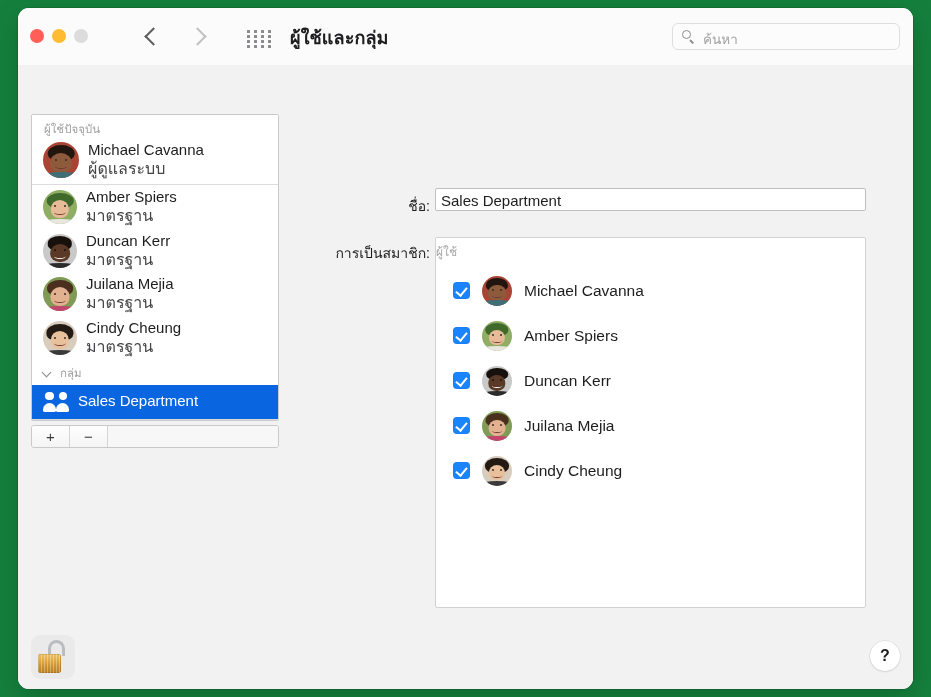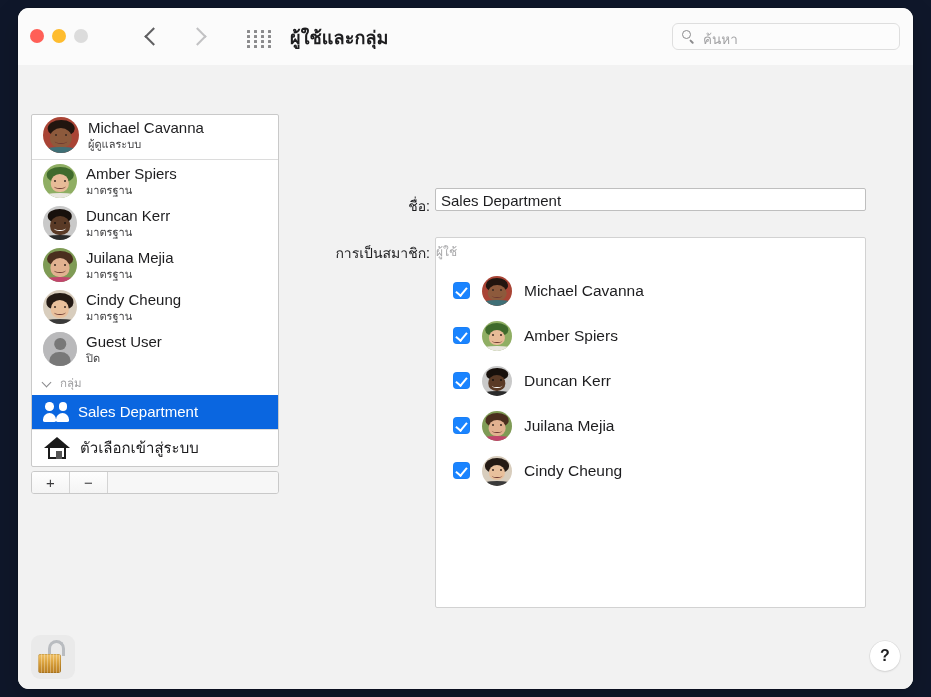--- a/index.html
+++ b/index.html
@@ -18,7 +18,7 @@
     position: relative;
     width: 931px;
     height: 697px;
-    background: #0f172a;
+    background: #15803d;
   }
 
   

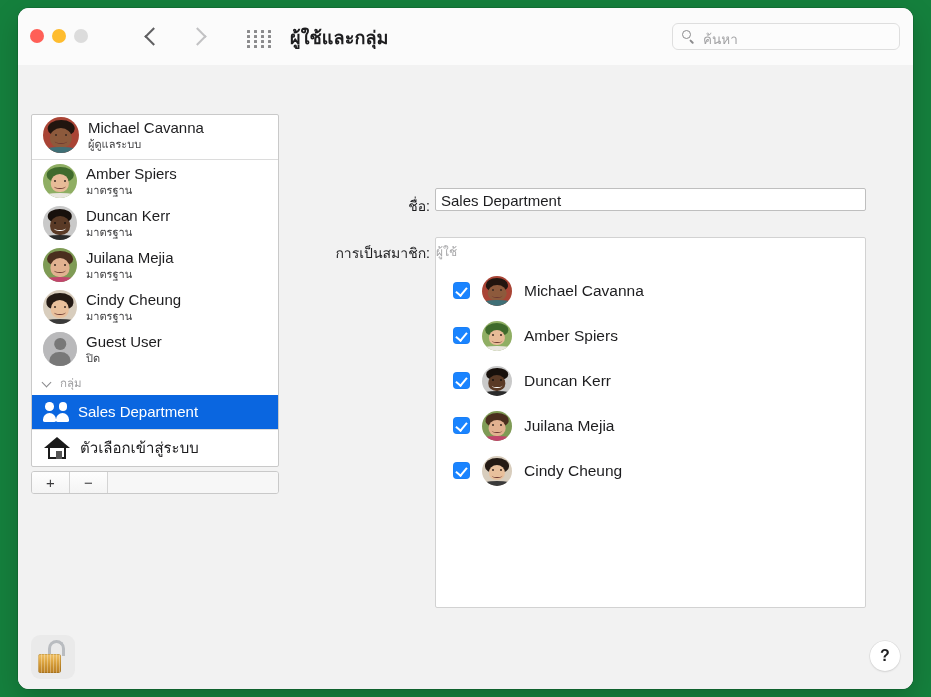--- a/index.html
+++ b/index.html
@@ -551,6 +551,7 @@
       <div class="sidebar-wrap">
         <div class="sidebar-list">
 
+          <div class="grp-header">ผู้ใช้ปัจจุบัน</div>
 
           <div class="row current">
             <div class="avatar lg" style="background:#a94435;">

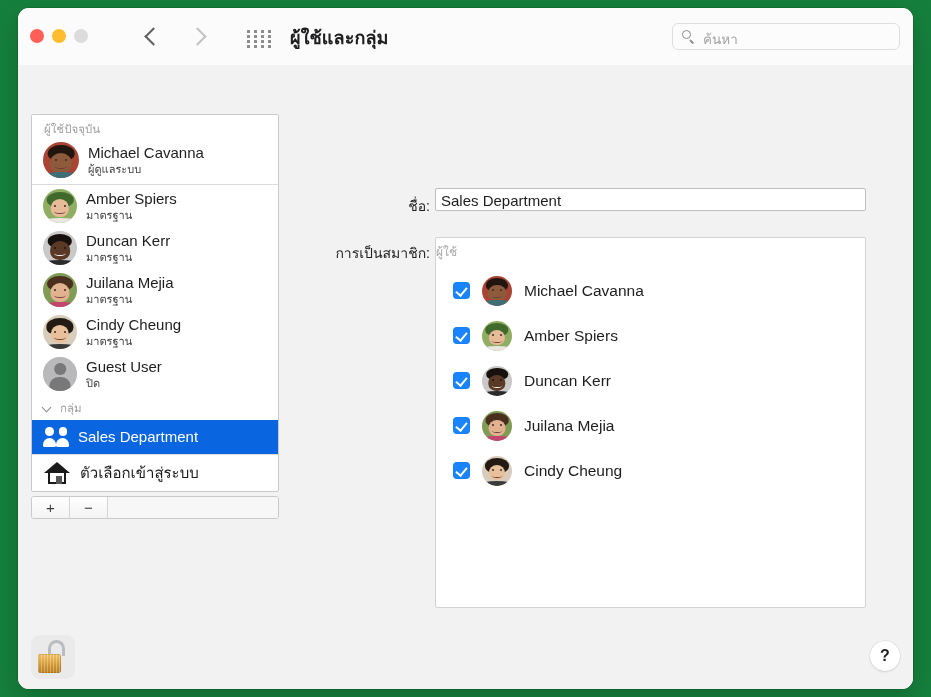--- a/index.html
+++ b/index.html
@@ -231,7 +231,7 @@
     color: #1d1d1f;
   }
   .row-sub {
-    font-size: 11px;
+    font-size: 16px;
     color: #444446;
     margin-top: 1px;
   }

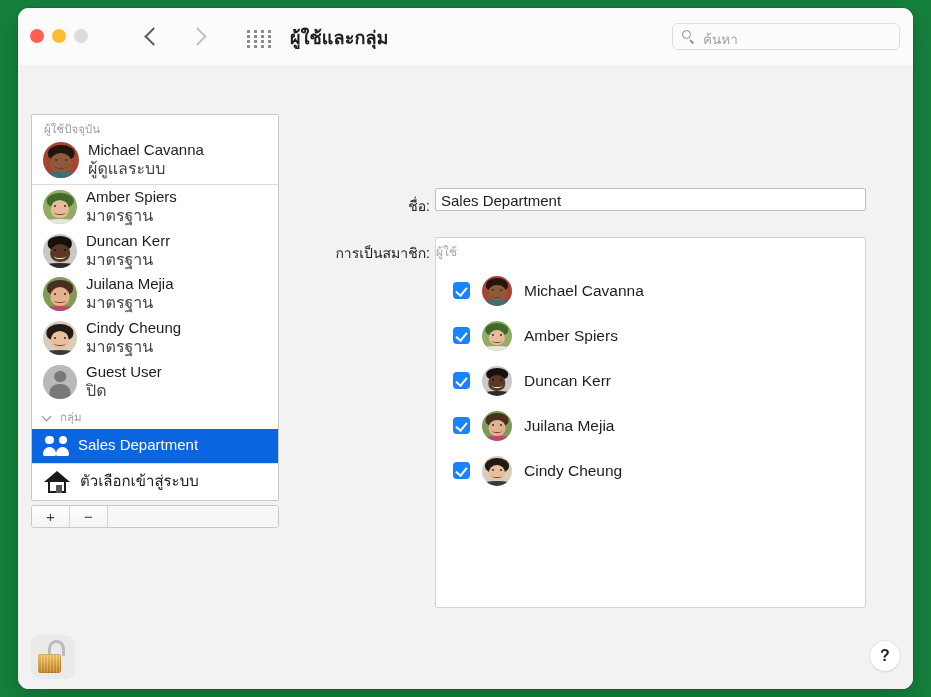--- a/index.html
+++ b/index.html
@@ -631,15 +631,6 @@
             </div>
           </div>
 
-          <div class="row">
-            <div class="avatar">
-              <div class="guest-glyph"></div>
-            </div>
-            <div class="row-texts">
-              <span class="row-title">Guest User</span>
-              <span class="row-sub">ปิด</span>
-            </div>
-          </div>
 
           <div class="grp-header with-chev">
             <span class="disclosure"></span>

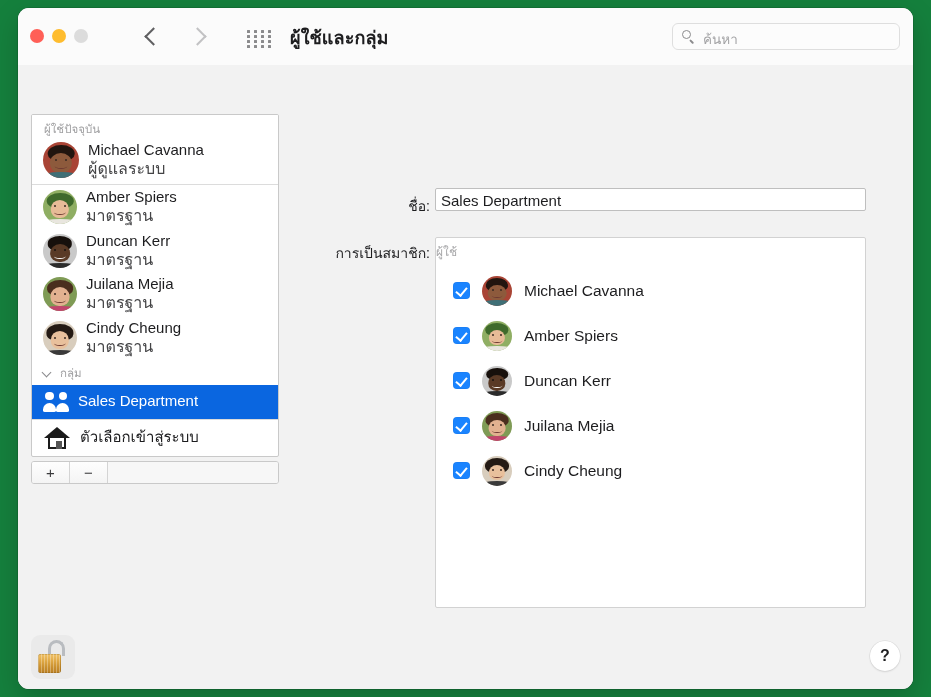--- a/index.html
+++ b/index.html
@@ -651,16 +651,6 @@
 
           <div class="sep"></div>
 
-          <div class="row" style="min-height:36px;">
-            <div class="home-icon">
-              <span class="roof"></span>
-                <span class="walls"></span>
-                <span class="door"></span>
-            </div>
-            <div class="row-texts">
-              <span class="row-title">ตัวเลือกเข้าสู่ระบบ</span>
-            </div>
-          </div>
 
         </div>
 

